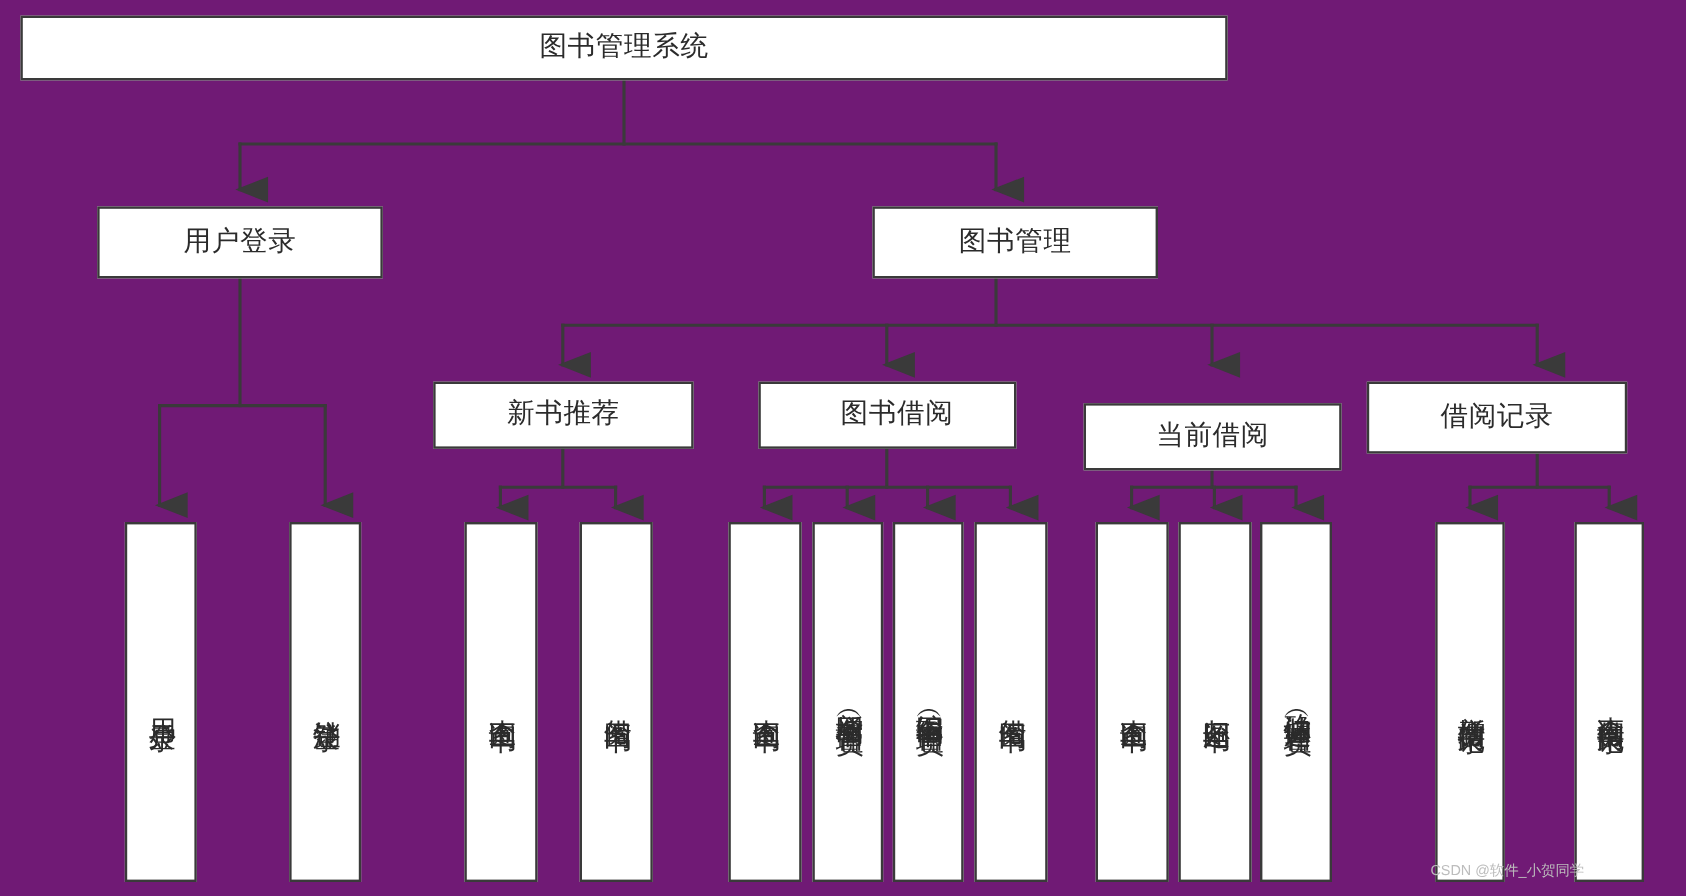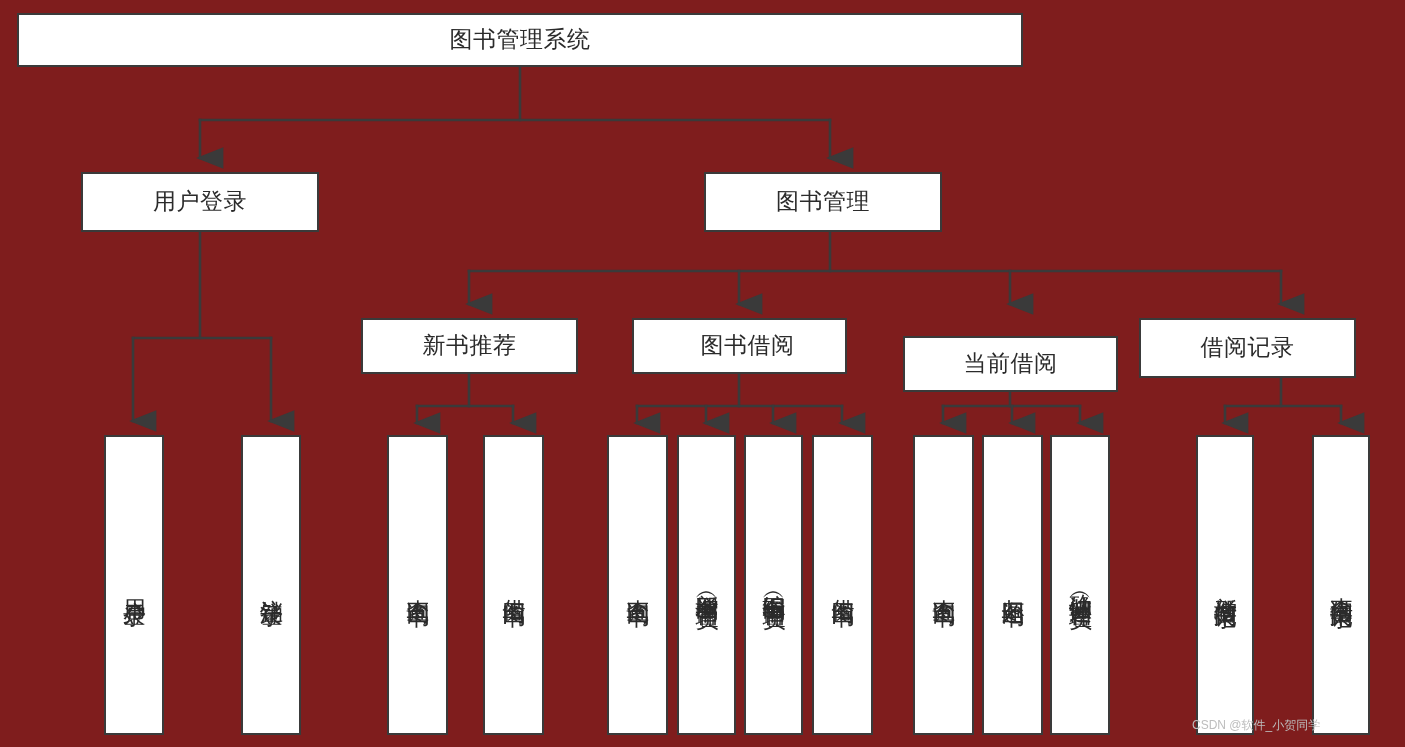--- a/index.html
+++ b/index.html
@@ -65,7 +65,7 @@
 </head>
 <body>
 
-<div id="canvas" style="background: #7f1d1d;">
+<div id="canvas" style="background: #701a75;">
 
   <svg id="edges" viewBox="0 0 1405 747" xmlns="http://www.w3.org/2000/svg">
     <defs>

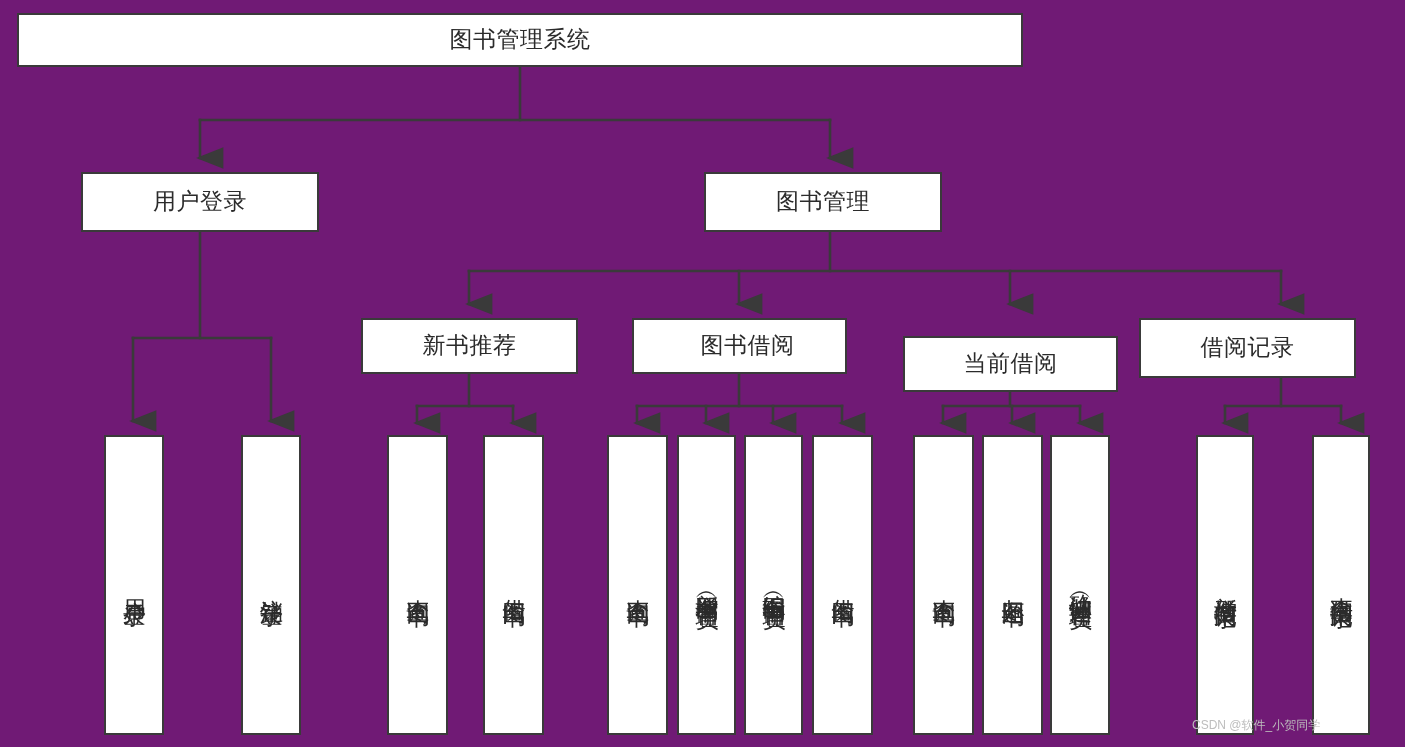--- a/index.html
+++ b/index.html
@@ -131,7 +131,7 @@
   <div class="node horizontal" style="left: 81px; top: 172px; width: 238px; height: 60px; border-color: rgb(58, 58, 58);">
     <span class="node-label" style="color: rgb(43, 43, 43);">用户登录</span>
   </div>
-  <div class="node horizontal" style="left: 704px; top: 172px; width: 238px; height: 60px; border-color: rgb(58, 58, 58);">
+  <div class="node horizontal" style="left: 727px; top: 172px; width: 238px; height: 60px; border-color: rgb(58, 58, 58);">
     <span class="node-label" style="color: rgb(43, 43, 43);">图书管理</span>
   </div>
 

